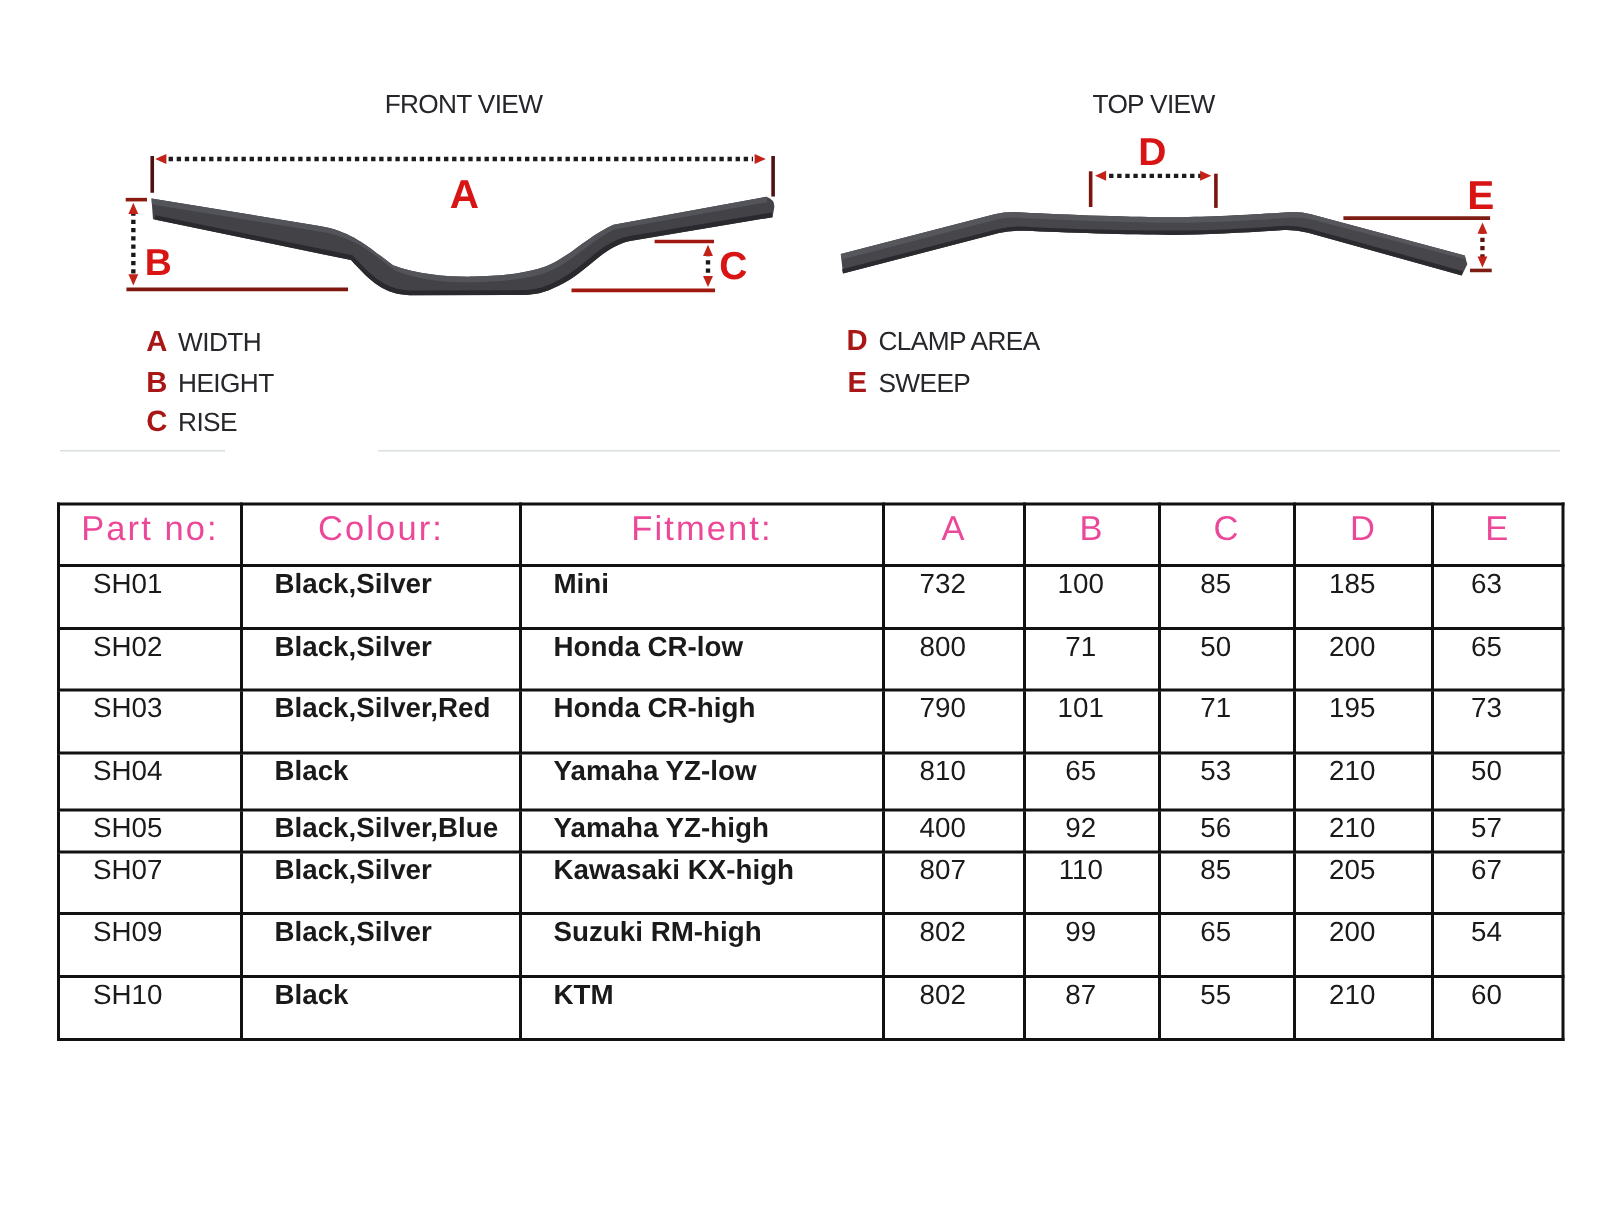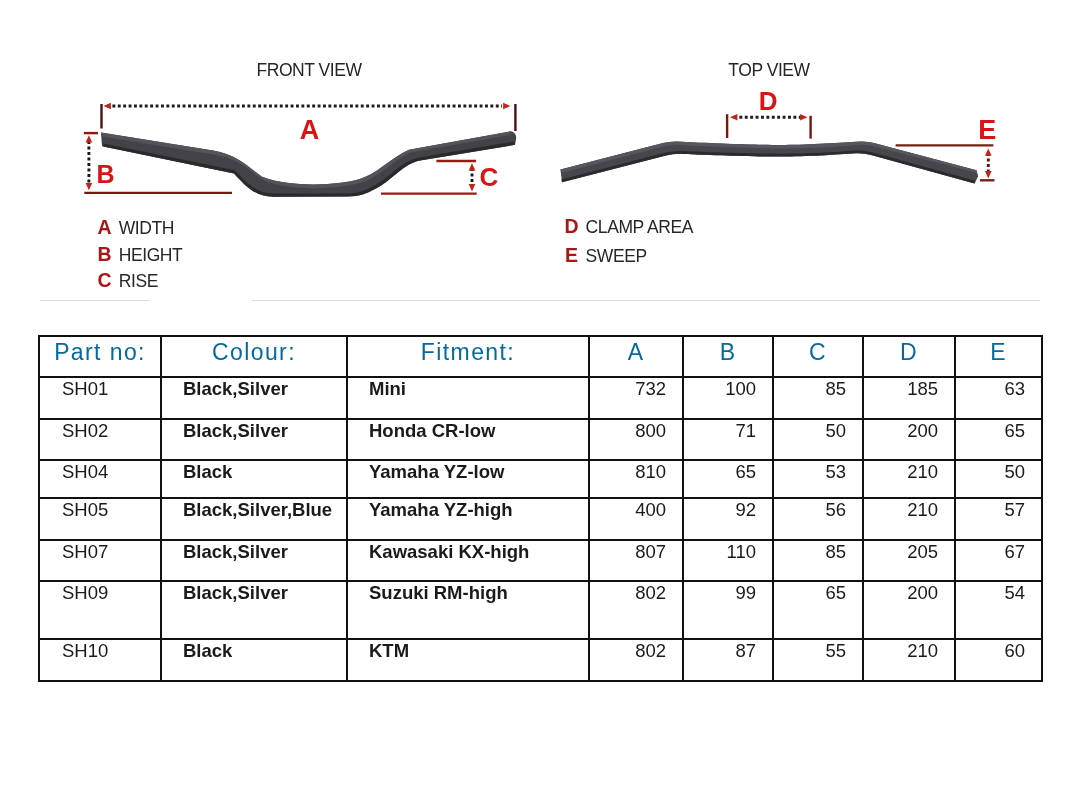--- a/index.html
+++ b/index.html
@@ -9,7 +9,7 @@
   table{border-collapse:collapse;table-layout:fixed;position:absolute;left:38px;top:335px;
         font-family:"Liberation Sans",sans-serif;}
   td{border:2px solid #111;vertical-align:top;overflow:hidden;white-space:nowrap;}
-  td.h{font-size:23px;color:#0369a1;text-align:center;padding-top:2px;letter-spacing:1.4px;}
+  td.h{font-size:23px;color:#ec4899;text-align:center;padding-top:2px;letter-spacing:1.4px;}
   td.d{font-size:18.5px;color:#1a1a1a;padding-top:0px;}
   td.p{padding-left:22px;}
   td.l{padding-left:21px;font-weight:bold;}

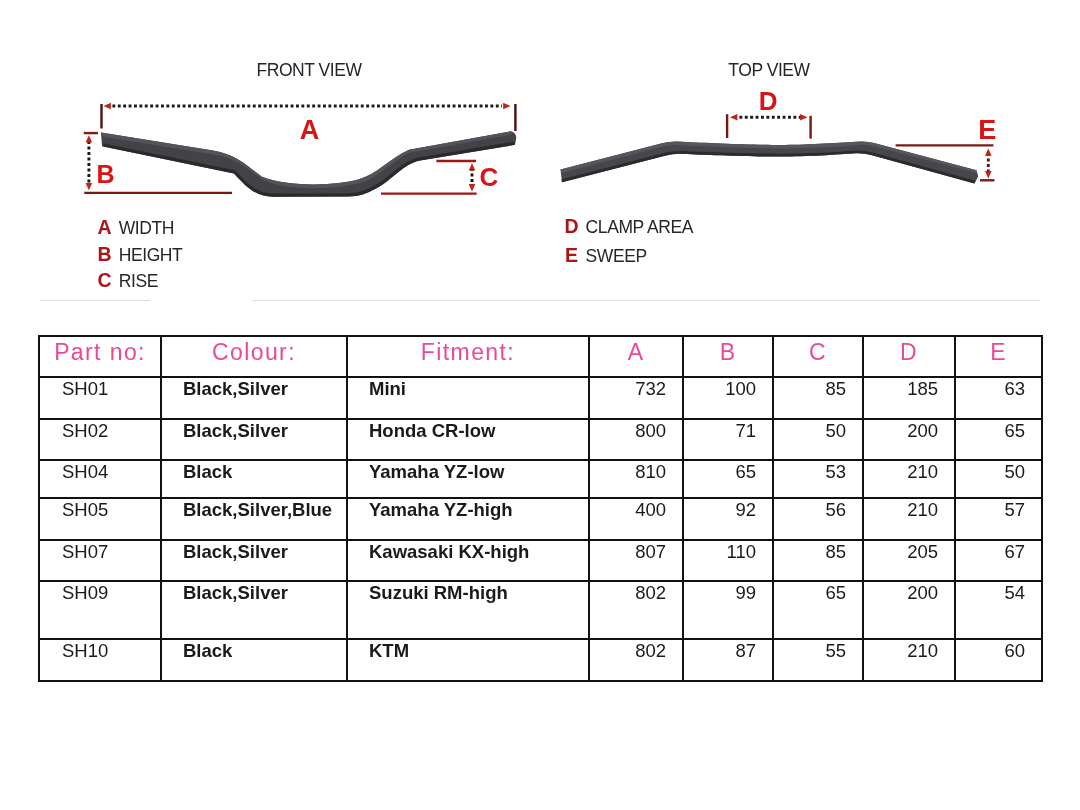--- a/index.html
+++ b/index.html
@@ -13,7 +13,7 @@
   td.d{font-size:18.5px;color:#1a1a1a;padding-top:0px;}
   td.p{padding-left:22px;}
   td.l{padding-left:21px;font-weight:bold;}
-  td.n{text-align:right;padding-right:16px;border-radius:19px;}
+  td.n{text-align:center;padding-right:16px;border-radius:19px;}
 </style>
 </head>
 <body>

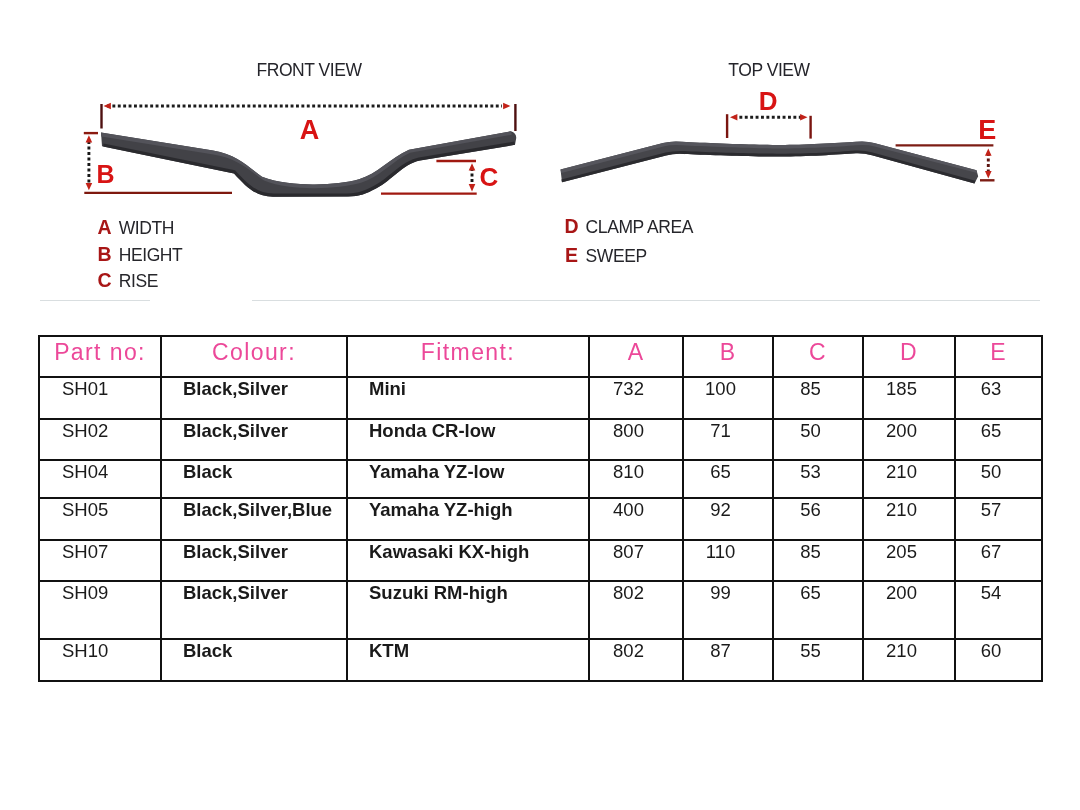--- a/index.html
+++ b/index.html
@@ -149,6 +149,16 @@
           <td class="d n">200</td>
           <td class="d n">65</td>
         </tr>
+    <tr style="height:42px">
+          <td class="d p">SH03</td>
+          <td class="d l">Black,Silver,Red</td>
+          <td class="d l">Honda CR-high</td>
+          <td class="d n">790</td>
+          <td class="d n">101</td>
+          <td class="d n">71</td>
+          <td class="d n">195</td>
+          <td class="d n">73</td>
+        </tr>
     <tr style="height:38px">
           <td class="d p">SH04</td>
           <td class="d l">Black</td>

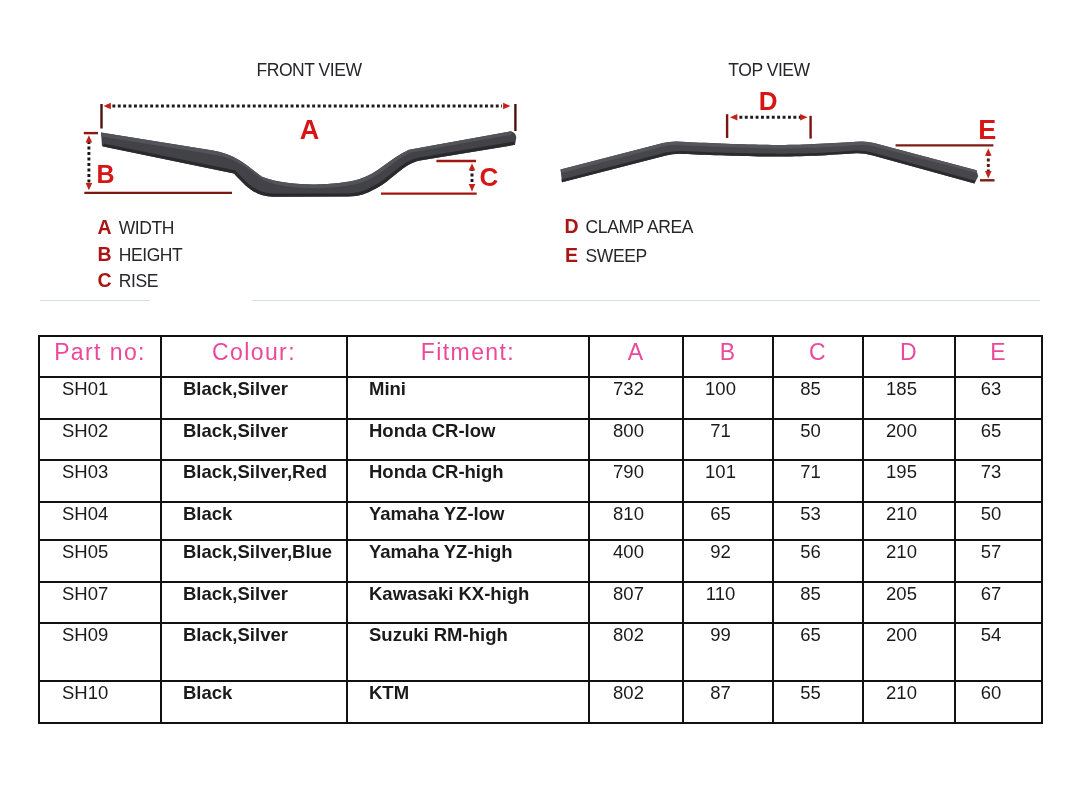--- a/index.html
+++ b/index.html
@@ -169,7 +169,7 @@
           <td class="d n">210</td>
           <td class="d n">50</td>
         </tr>
-    <tr style="height:42px">
+    <tr style="height:28px">
           <td class="d p">SH05</td>
           <td class="d l">Black,Silver,Blue</td>
           <td class="d l">Yamaha YZ-high</td>

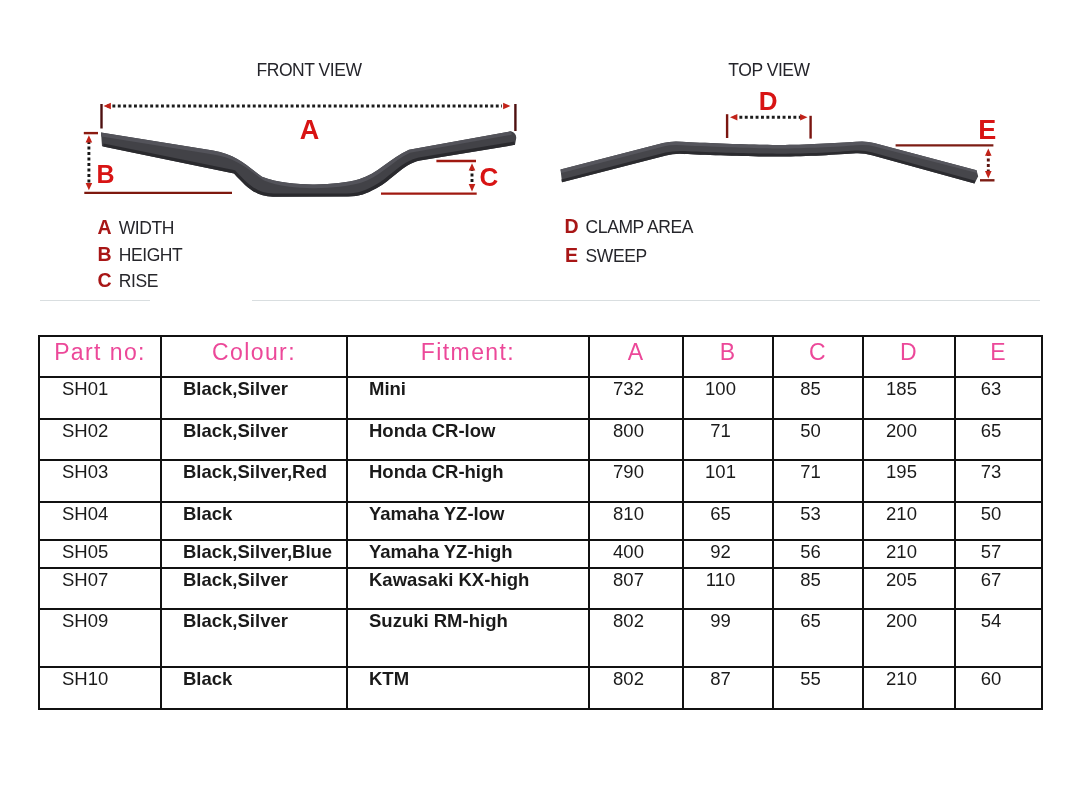--- a/index.html
+++ b/index.html
@@ -189,7 +189,7 @@
           <td class="d n">205</td>
           <td class="d n">67</td>
         </tr>
-    <tr style="height:58px">
+    <tr style="height:42px">
           <td class="d p">SH09</td>
           <td class="d l">Black,Silver</td>
           <td class="d l">Suzuki RM-high</td>

